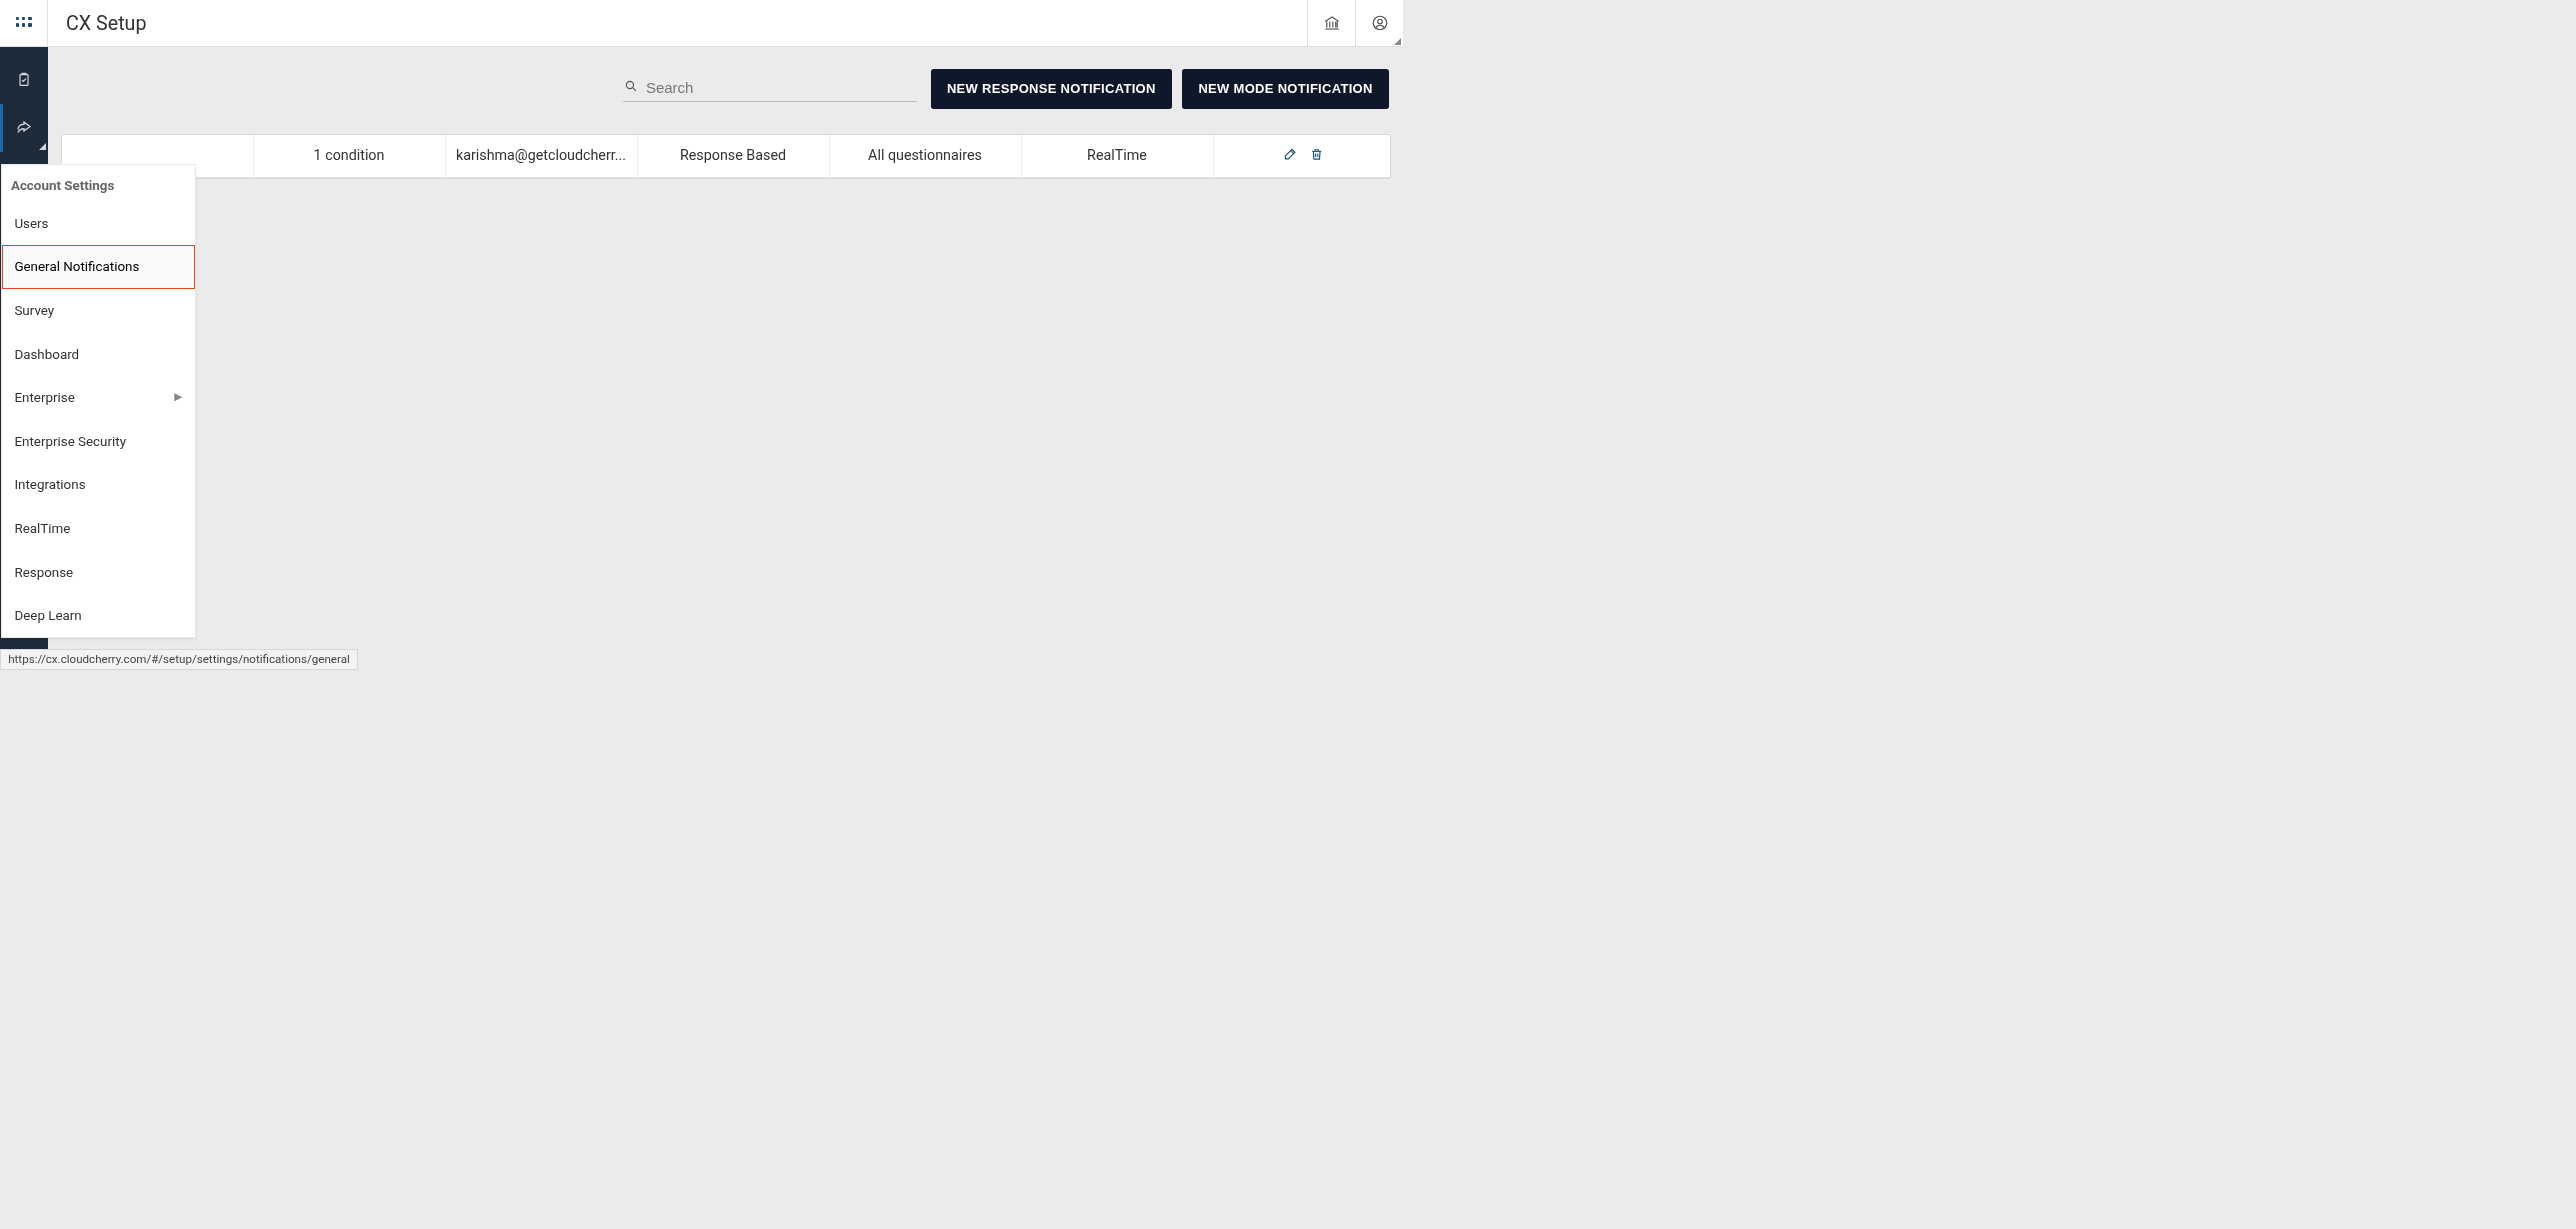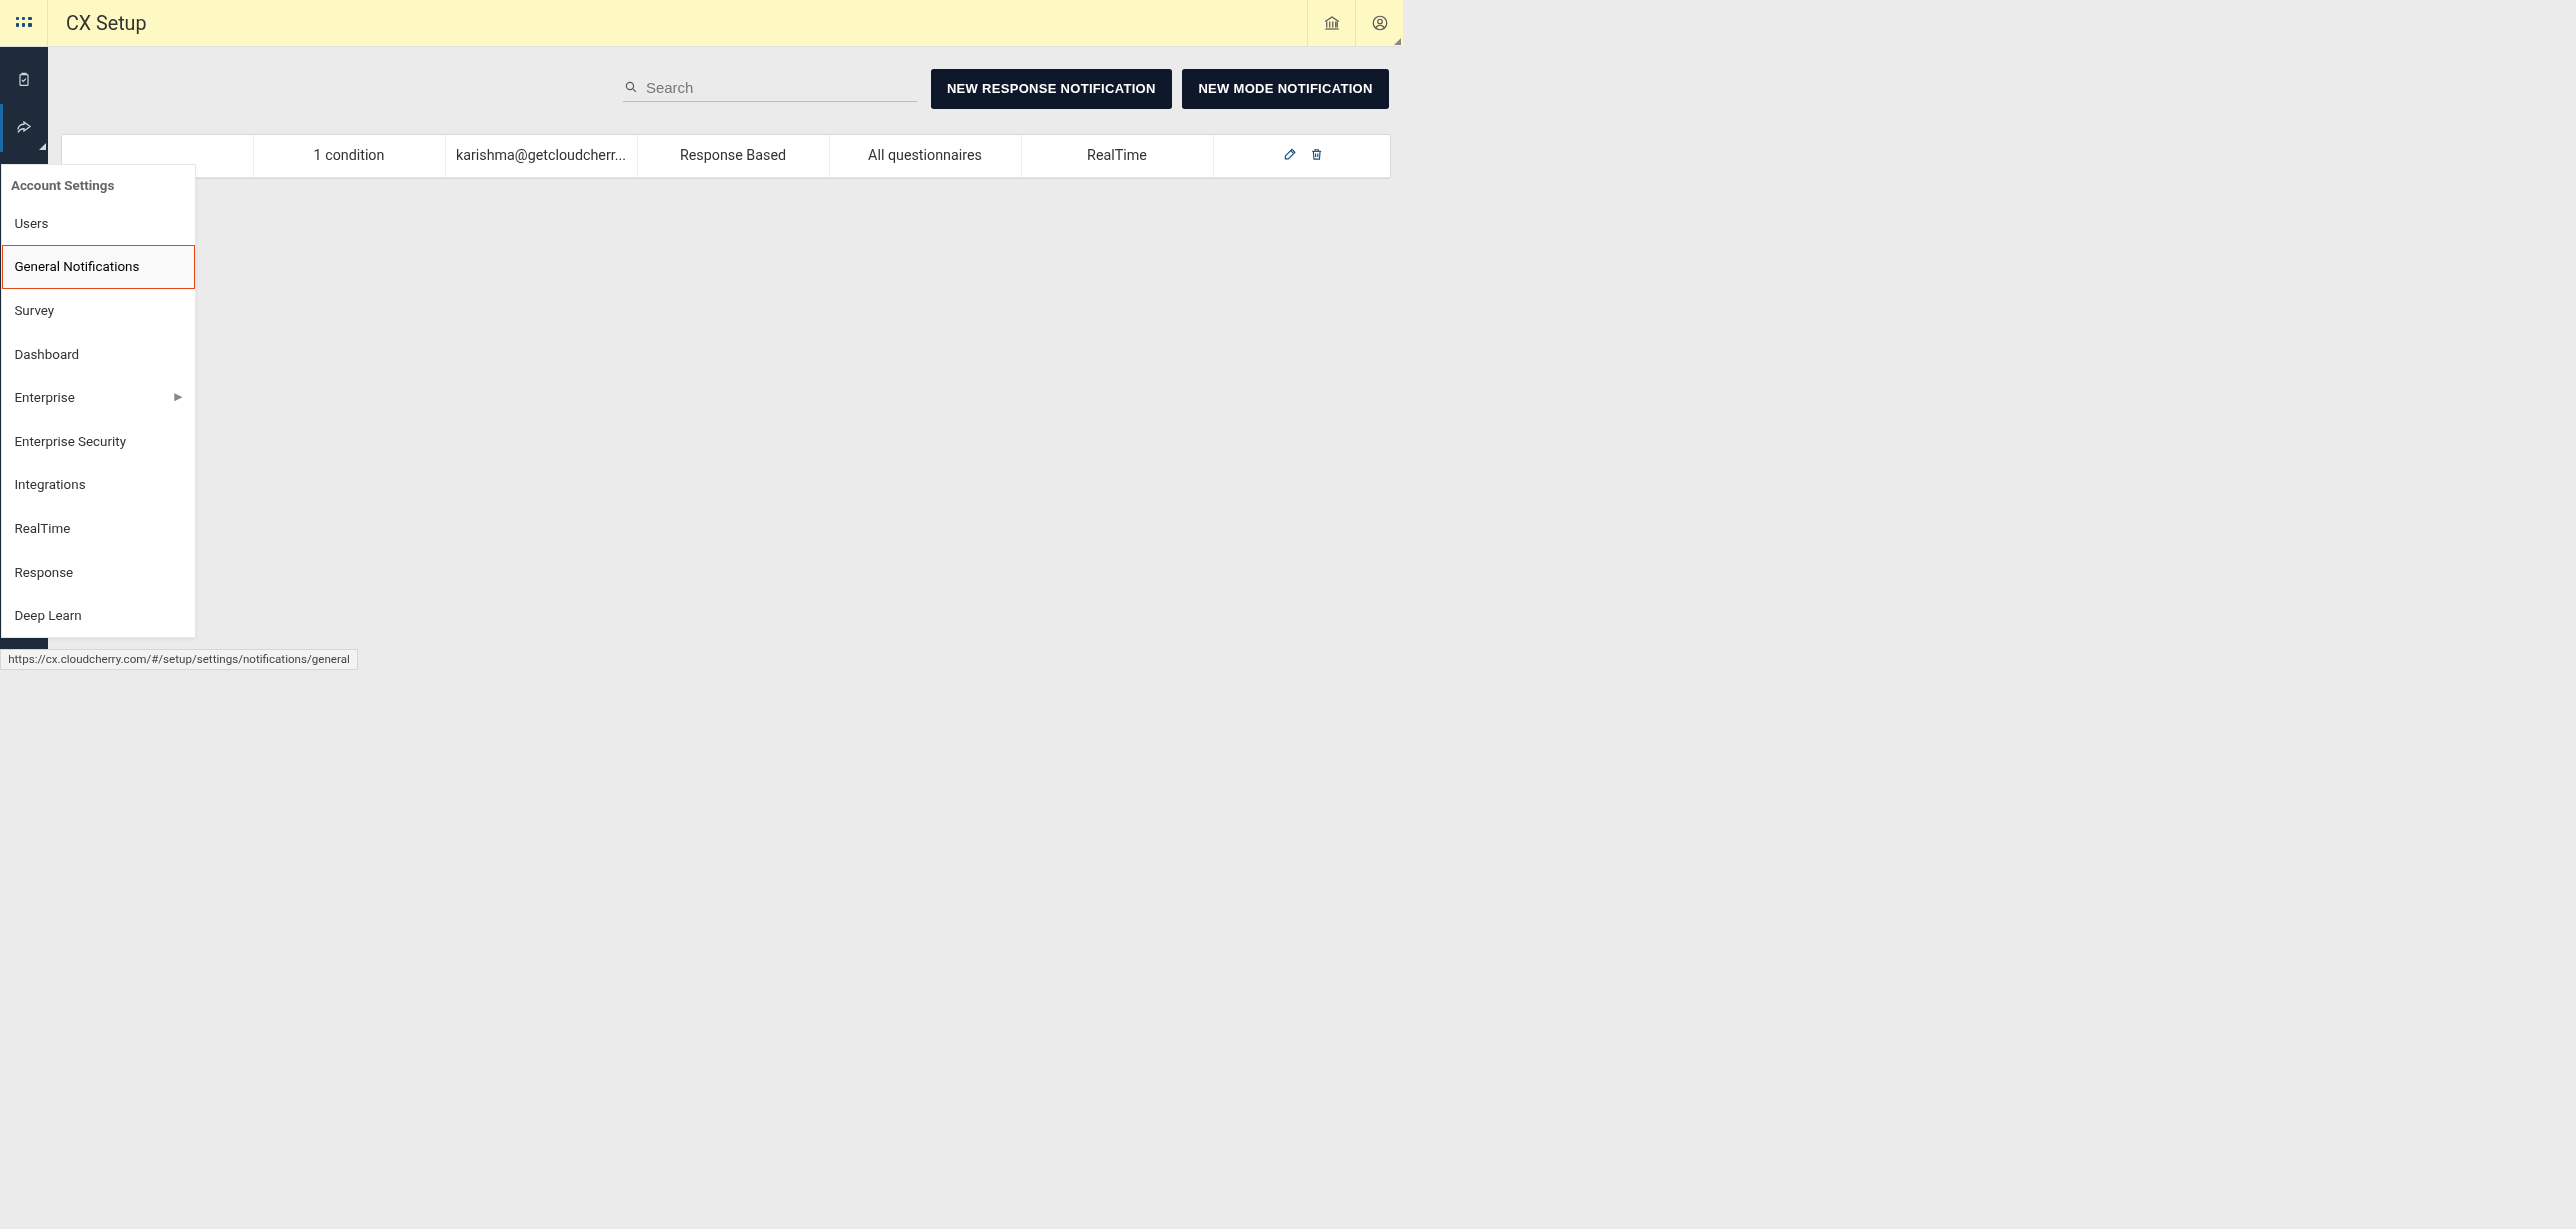--- a/index.html
+++ b/index.html
@@ -18,7 +18,7 @@
     position: absolute;
     top: 0; left: 0; right: 0;
     height: 47px;
-    background: #fef9c3;
+    background: #ffffff;
     border-bottom: 0.9px solid #e0e0e0;
     display: flex;
     align-items: center;

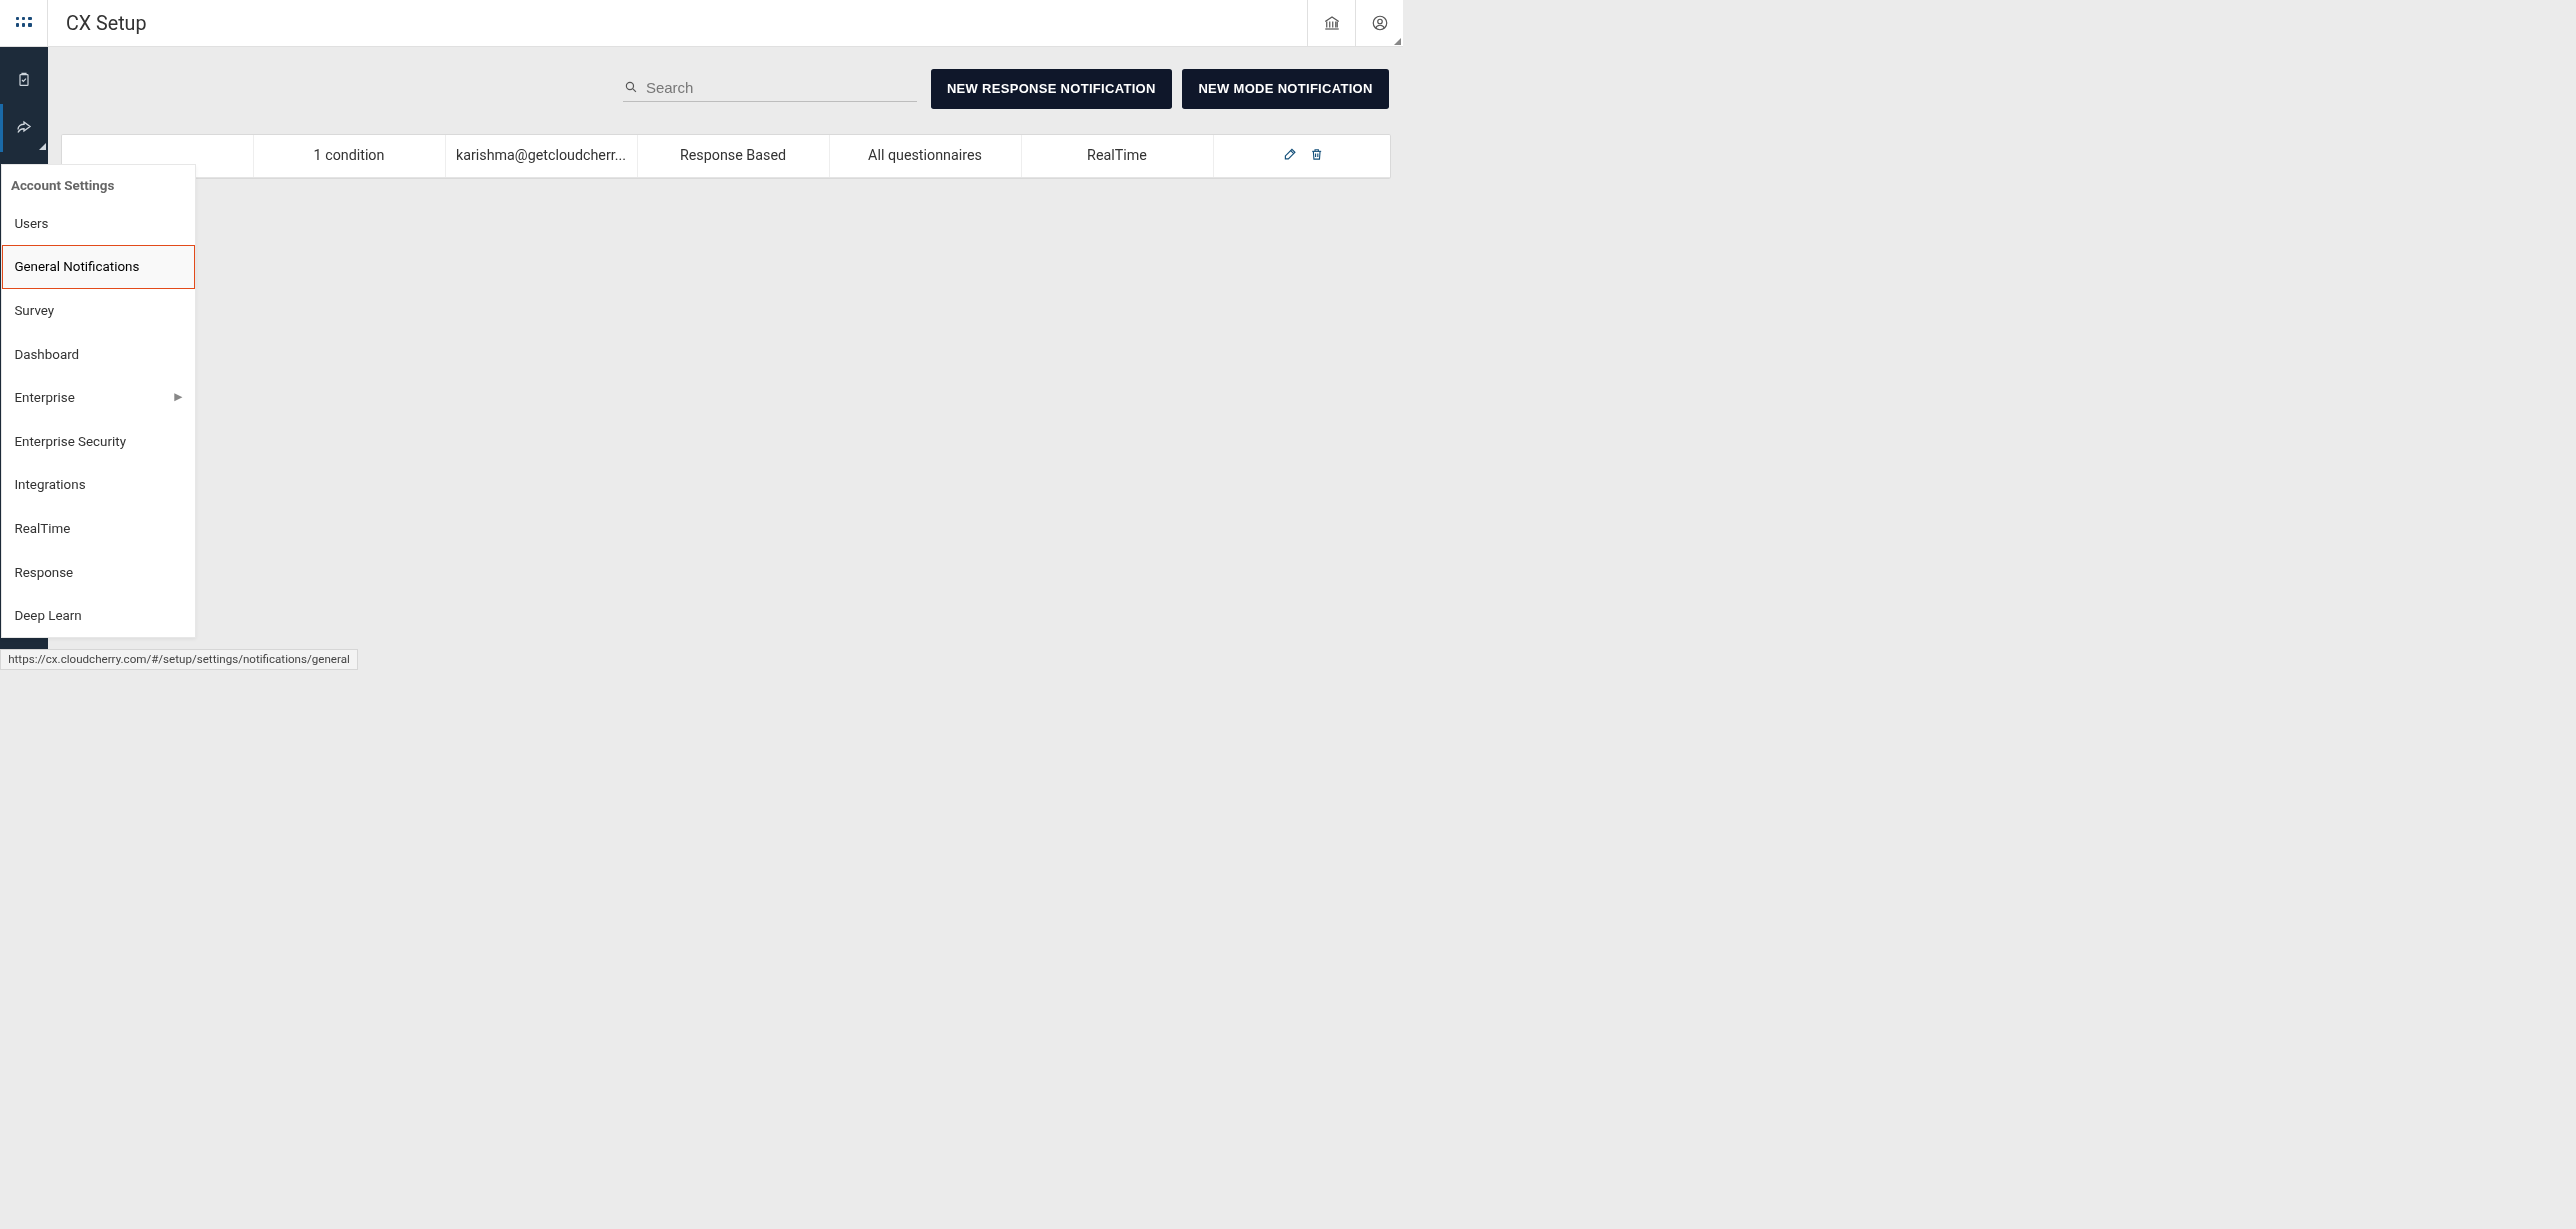--- a/index.html
+++ b/index.html
@@ -116,7 +116,7 @@
   }
   .search-wrap {
     display: flex;
-    align-items: center;
+    align-items: flex-start;
     border-bottom: 0.9px solid #bdbdbd;
     width: 294px;
     padding: 3.6px 1.8px 5.4px 1.8px;

